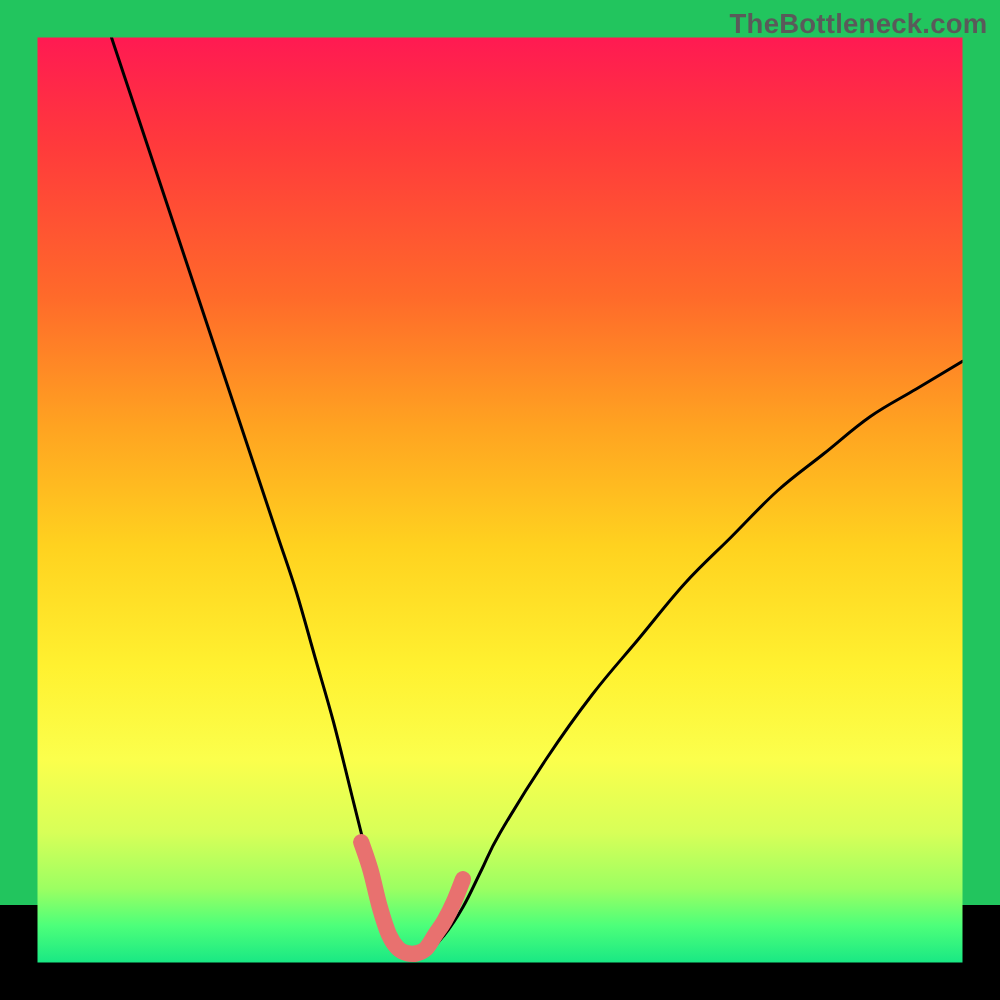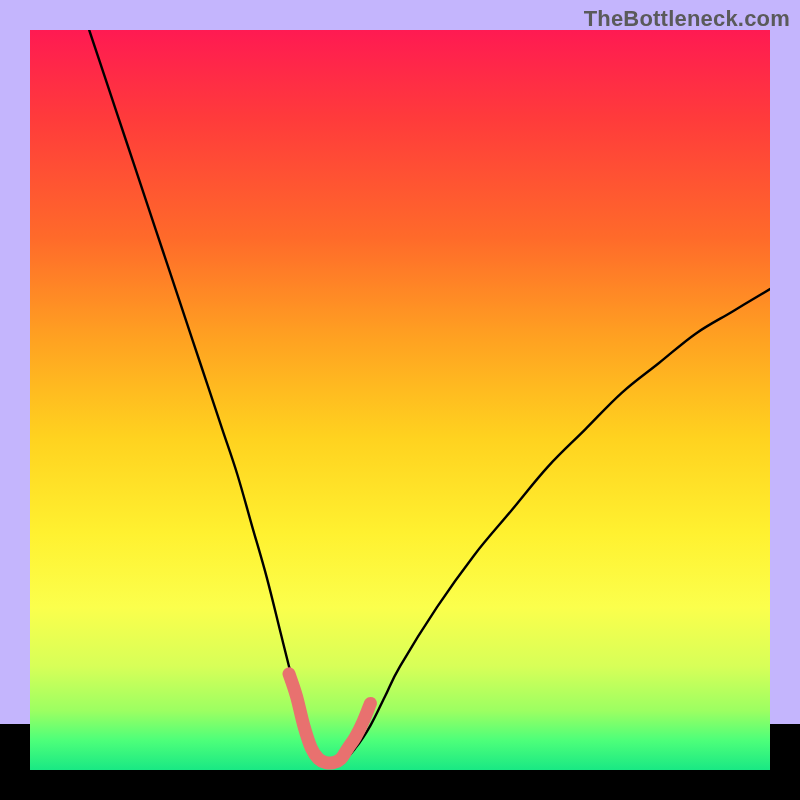--- a/index.html
+++ b/index.html
@@ -15,7 +15,7 @@
     position: relative;
     width: 800px;
     height: 724px;
-    background: #c4b5fd;
+    background: #22c55e;
   }
   .plot {
     position: absolute;

